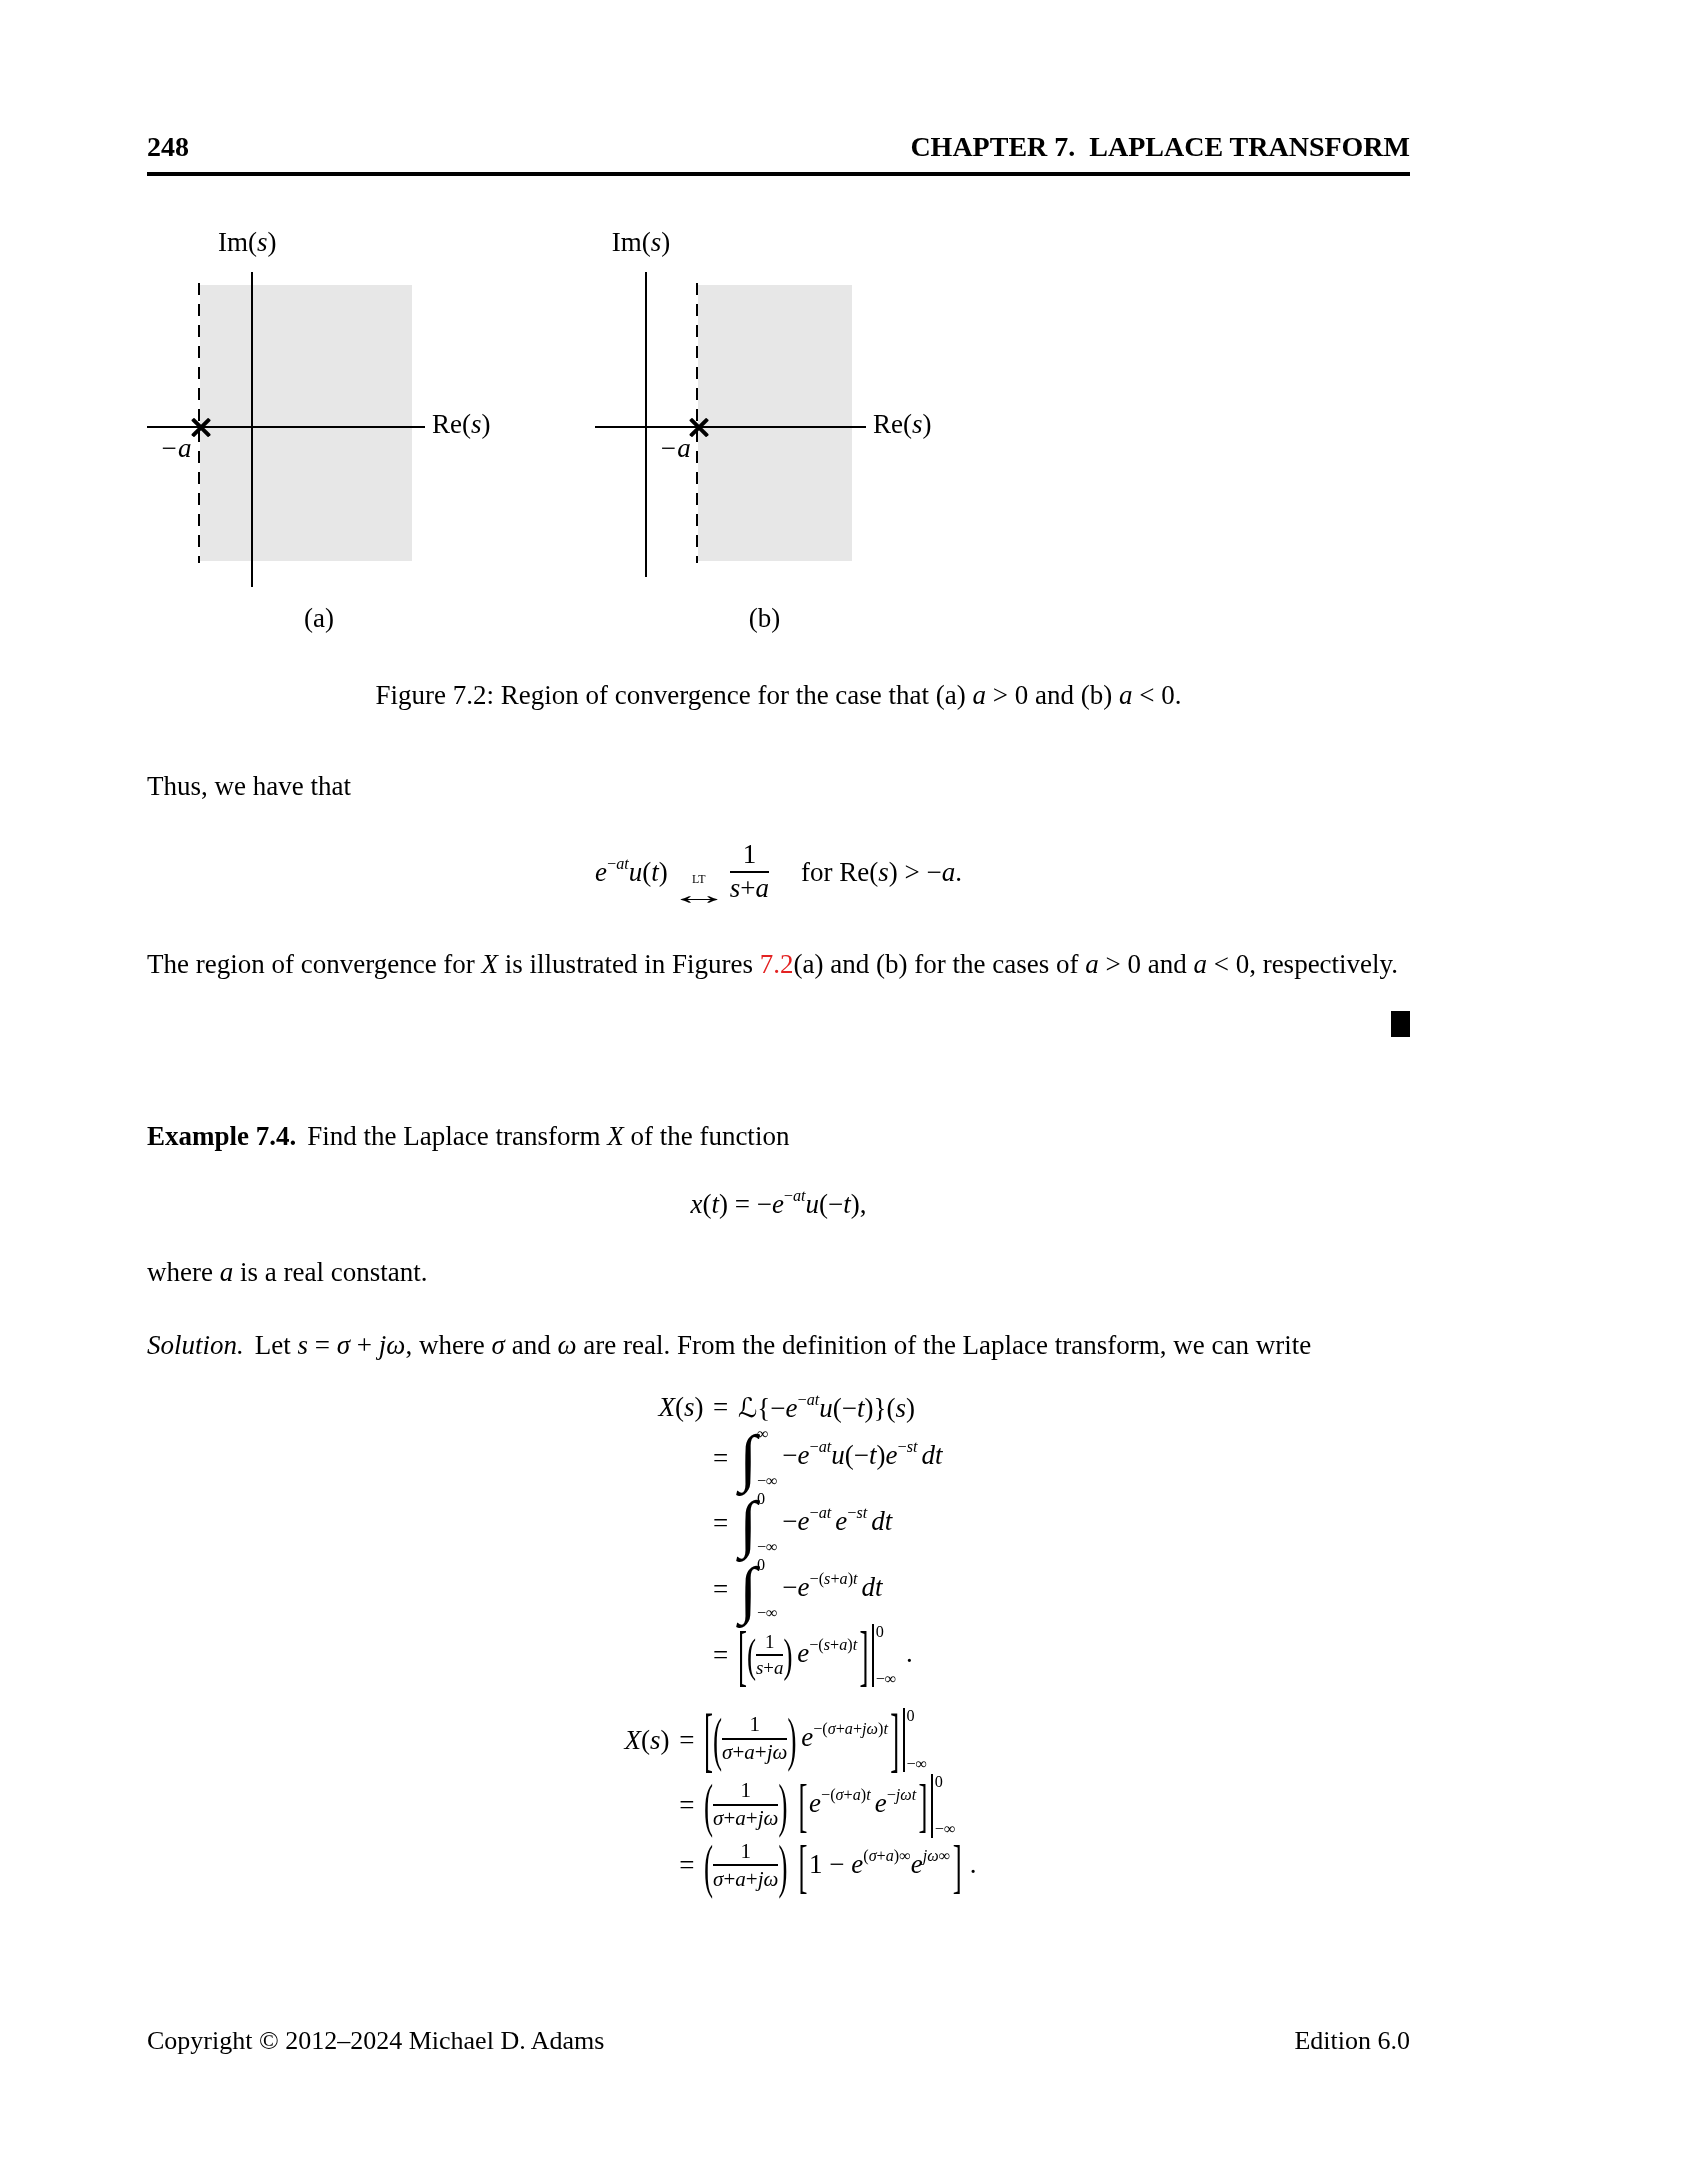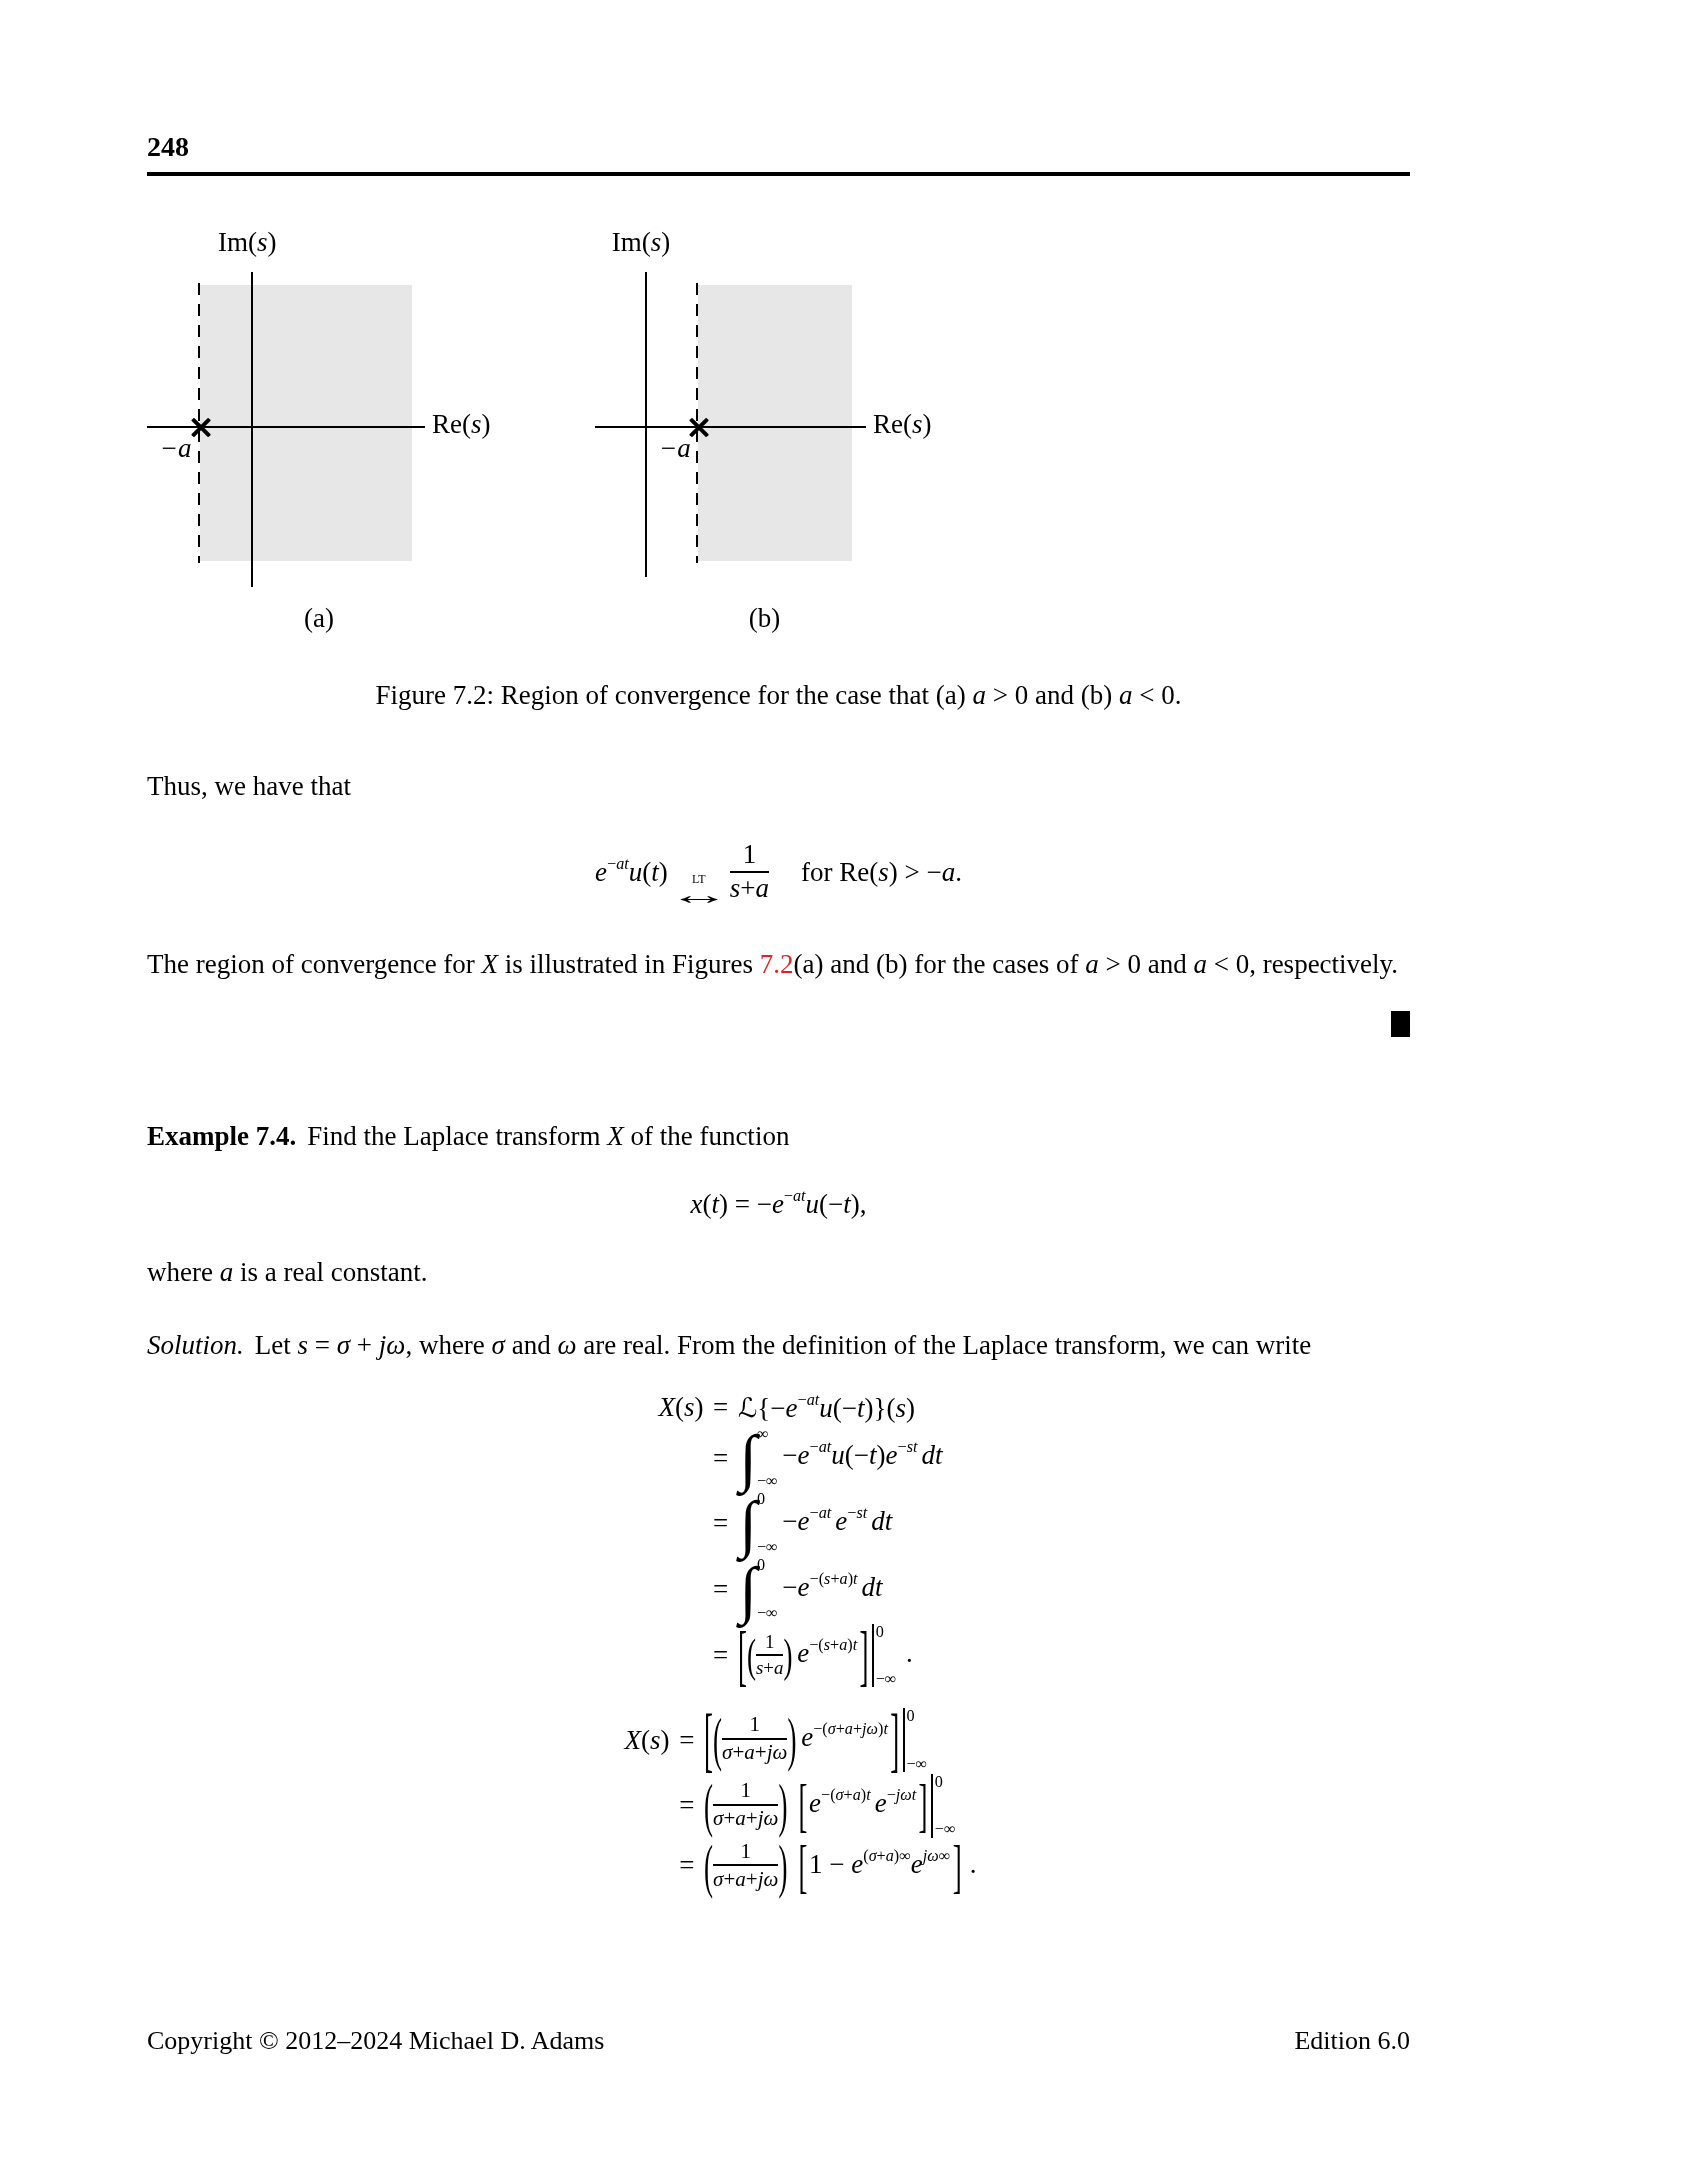--- a/index.html
+++ b/index.html
@@ -106,6 +106,7 @@
 
     <div class="hdr">
       <span>248</span>
+      <span>CHAPTER 7.  LAPLACE TRANSFORM</span>
     </div>
     <div class="hrule"></div>
 

